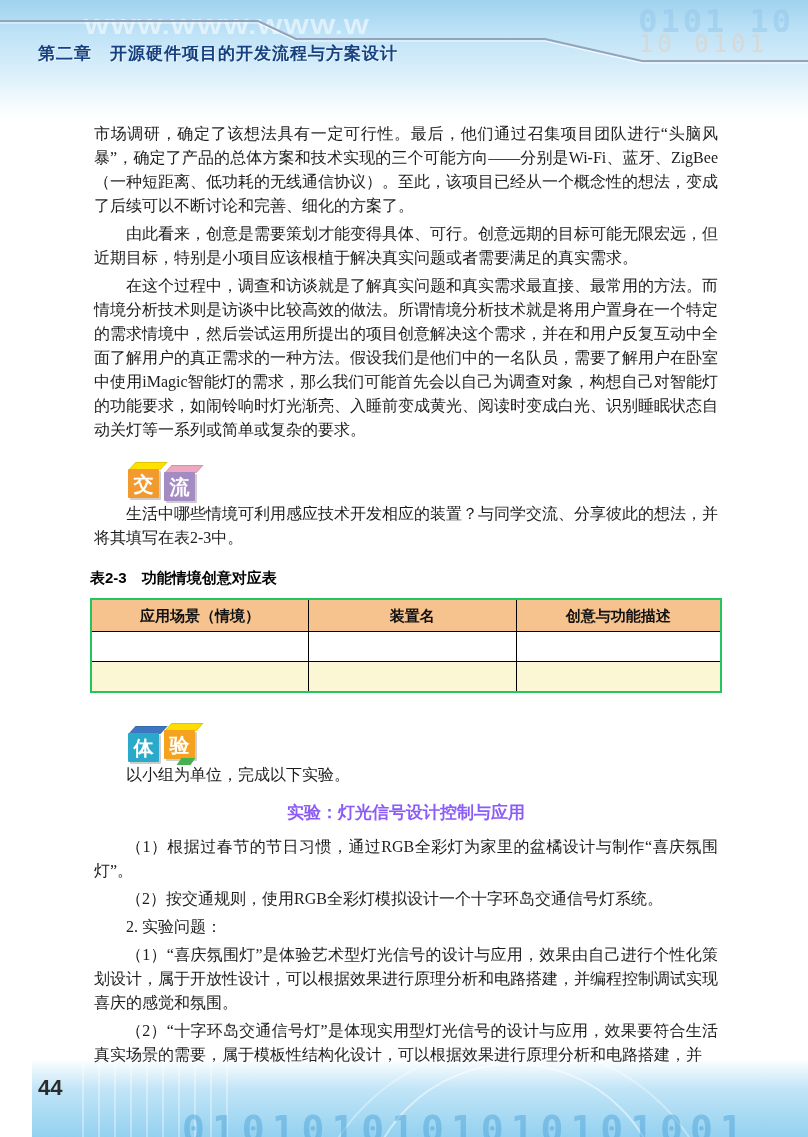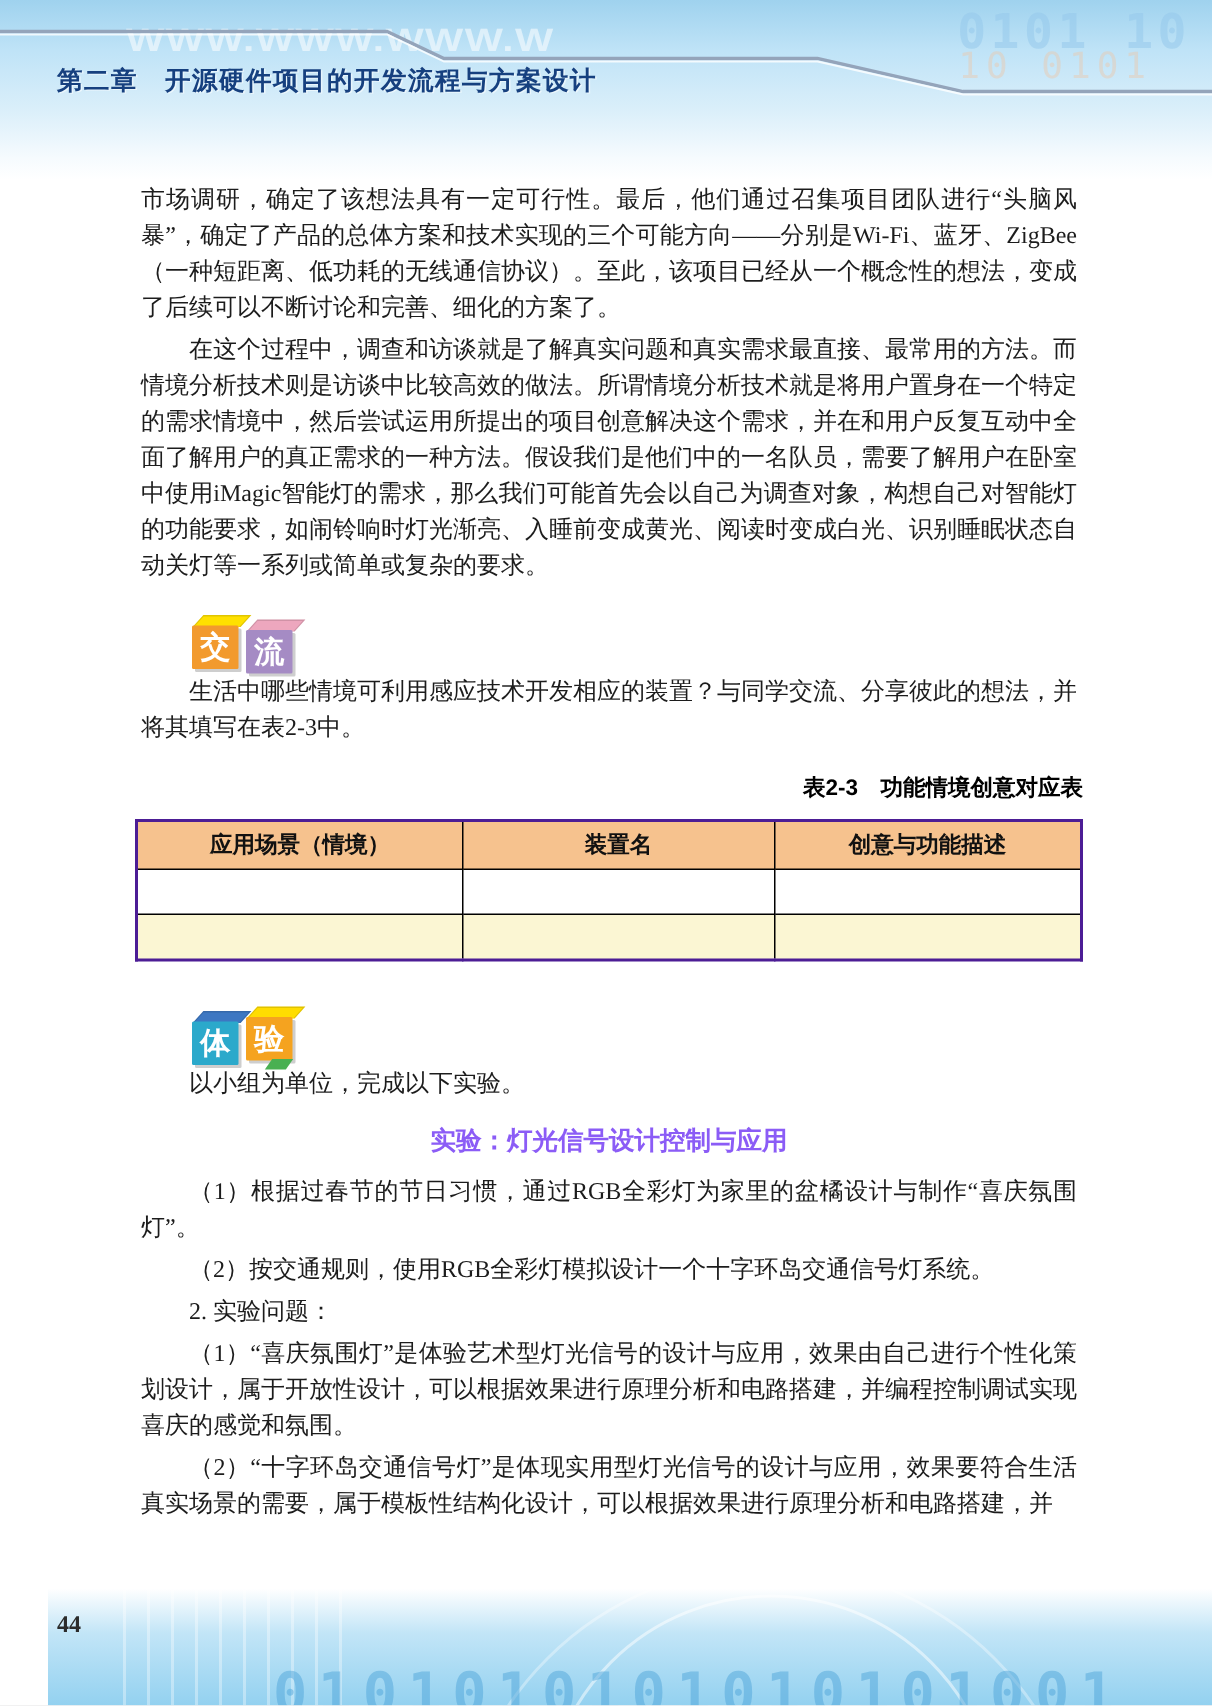--- a/index.html
+++ b/index.html
@@ -84,6 +84,7 @@
   <div class="main">
 
     <p>市场调研，确定了该想法具有一定可行性。最后，他们通过召集项目团队进行“头脑风暴”，确定了产品的总体方案和技术实现的三个可能方向——分别是Wi-Fi、蓝牙、ZigBee（一种短距离、低功耗的无线通信协议）。至此，该项目已经从一个概念性的想法，变成了后续可以不断讨论和完善、细化的方案了。</p>
+    <p class="indent">由此看来，创意是需要策划才能变得具体、可行。创意远期的目标可能无限宏远，但近期目标，特别是小项目应该根植于解决真实问题或者需要满足的真实需求。</p>
     <p class="indent">在这个过程中，调查和访谈就是了解真实问题和真实需求最直接、最常用的方法。而情境分析技术则是访谈中比较高效的做法。所谓情境分析技术就是将用户置身在一个特定的需求情境中，然后尝试运用所提出的项目创意解决这个需求，并在和用户反复互动中全面了解用户的真正需求的一种方法。假设我们是他们中的一名队员，需要了解用户在卧室中使用iMagic智能灯的需求，那么我们可能首先会以自己为调查对象，构想自己对智能灯的功能要求，如闹铃响时灯光渐亮、入睡前变成黄光、阅读时变成白光、识别睡眠状态自动关灯等一系列或简单或复杂的要求。</p>
 
     <div class="badge-row">

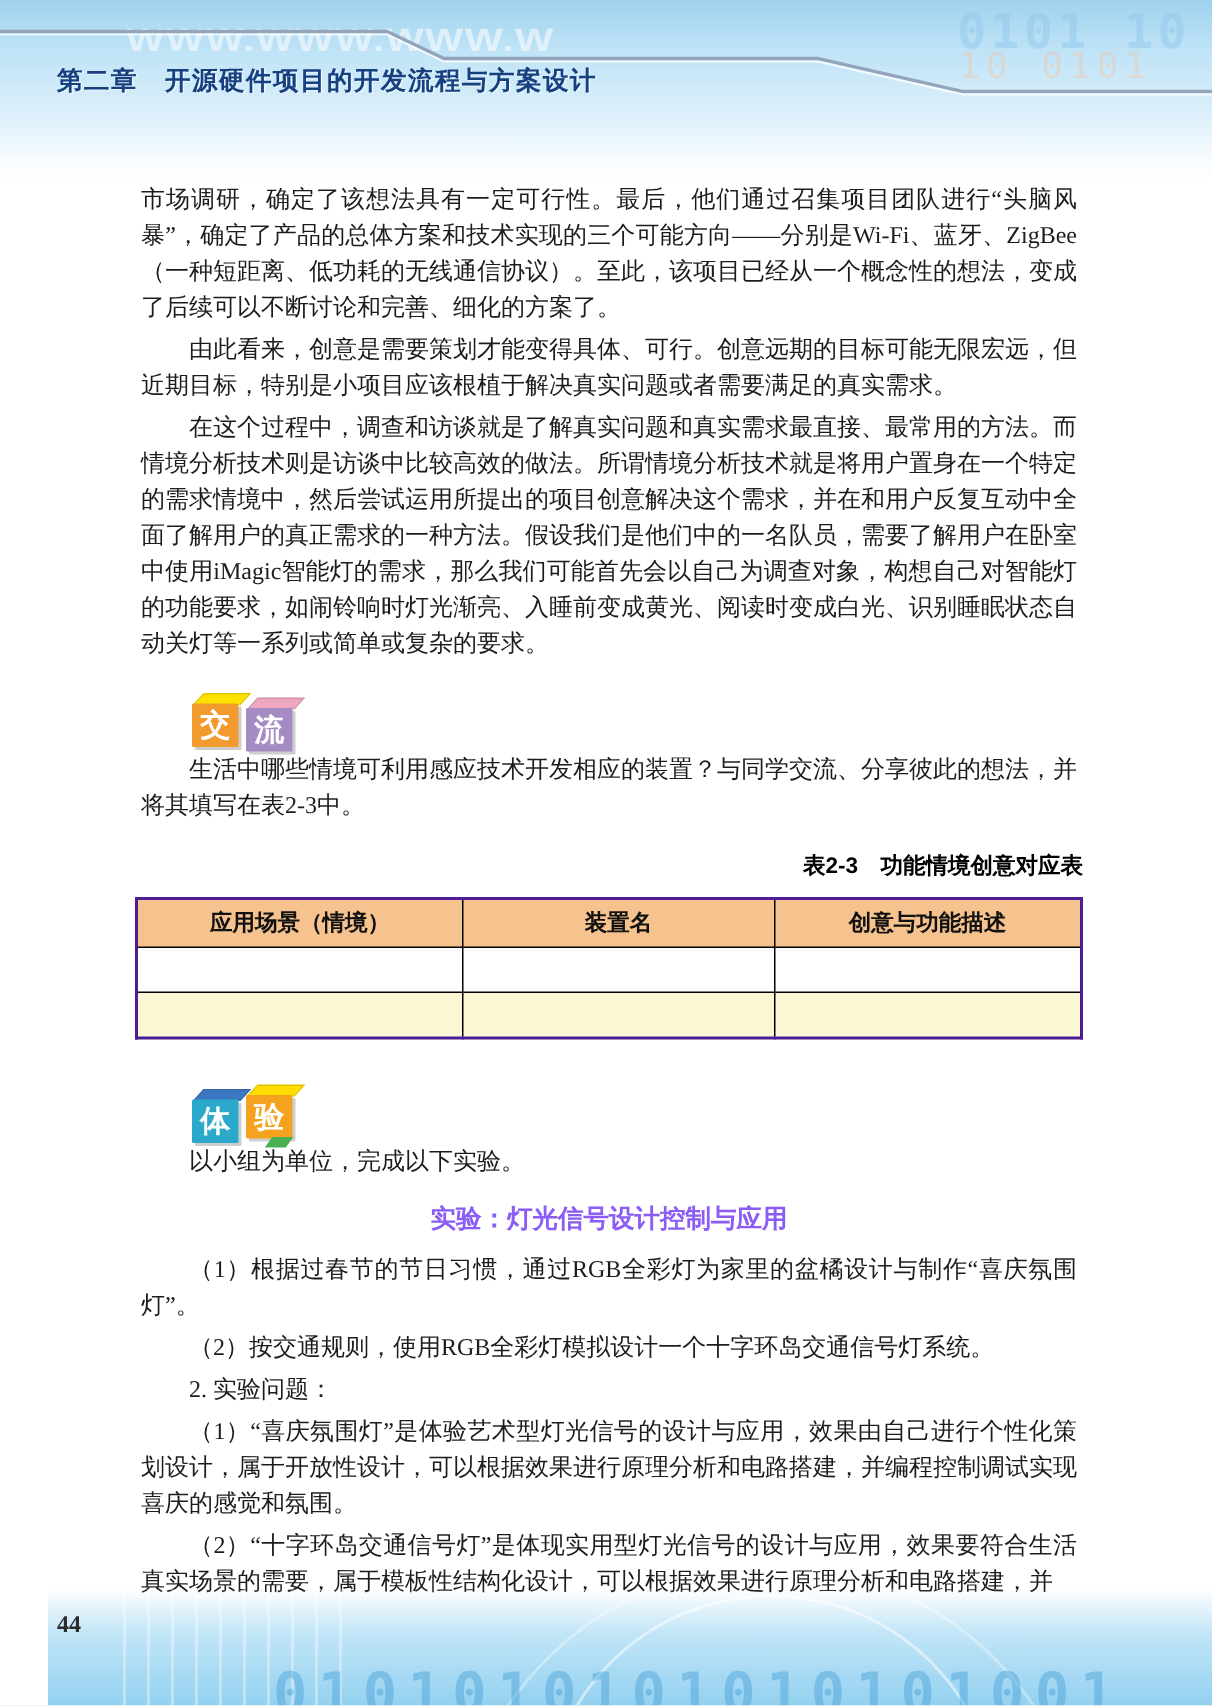--- a/index.html
+++ b/index.html
@@ -39,7 +39,7 @@
           transform:skewX(-35deg);}
 
   
-  .table-caption{text-align:right;font-family:"Liberation Sans",sans-serif;font-weight:bold;
+  .table-caption{text-align:left;font-family:"Liberation Sans",sans-serif;font-weight:bold;
           font-size:15px;margin:16px 0 8px;color:#000;}
   table.fill{width:100%;border-collapse:collapse;border:2px solid #4c1d95;}
   table.fill th{background:#f6c28e;font-family:"Liberation Sans",sans-serif;font-size:15px;

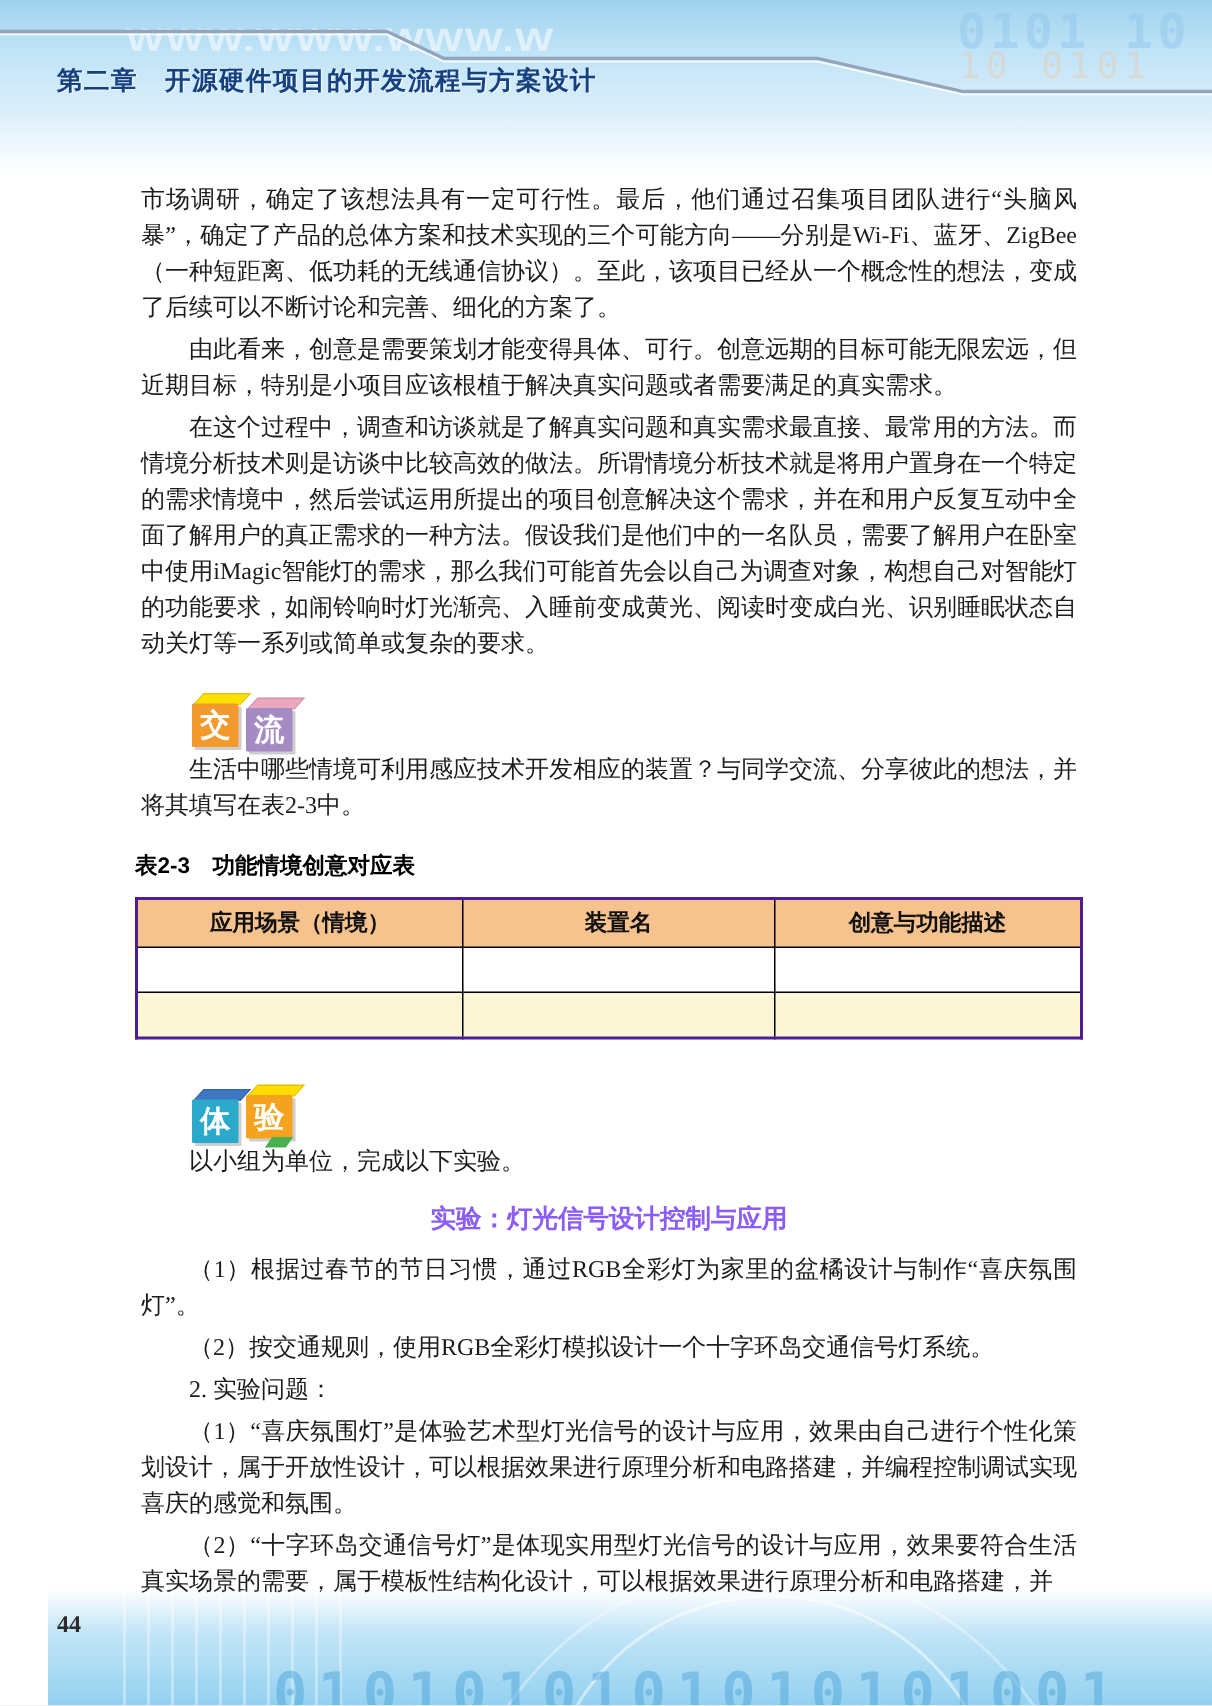--- a/index.html
+++ b/index.html
@@ -41,7 +41,7 @@
   
   .table-caption{text-align:left;font-family:"Liberation Sans",sans-serif;font-weight:bold;
           font-size:15px;margin:16px 0 8px;color:#000;}
-  table.fill{width:100%;border-collapse:collapse;border:2px solid #4c1d95;}
+  table.fill{width:100%;border-collapse:collapse;border:2px solid #22c55e;}
   table.fill th{background:#f6c28e;font-family:"Liberation Sans",sans-serif;font-size:15px;
           font-weight:bold;border:1px solid #000;height:29px;color:#111;}
   table.fill td{border:1px solid #000;height:27px;}

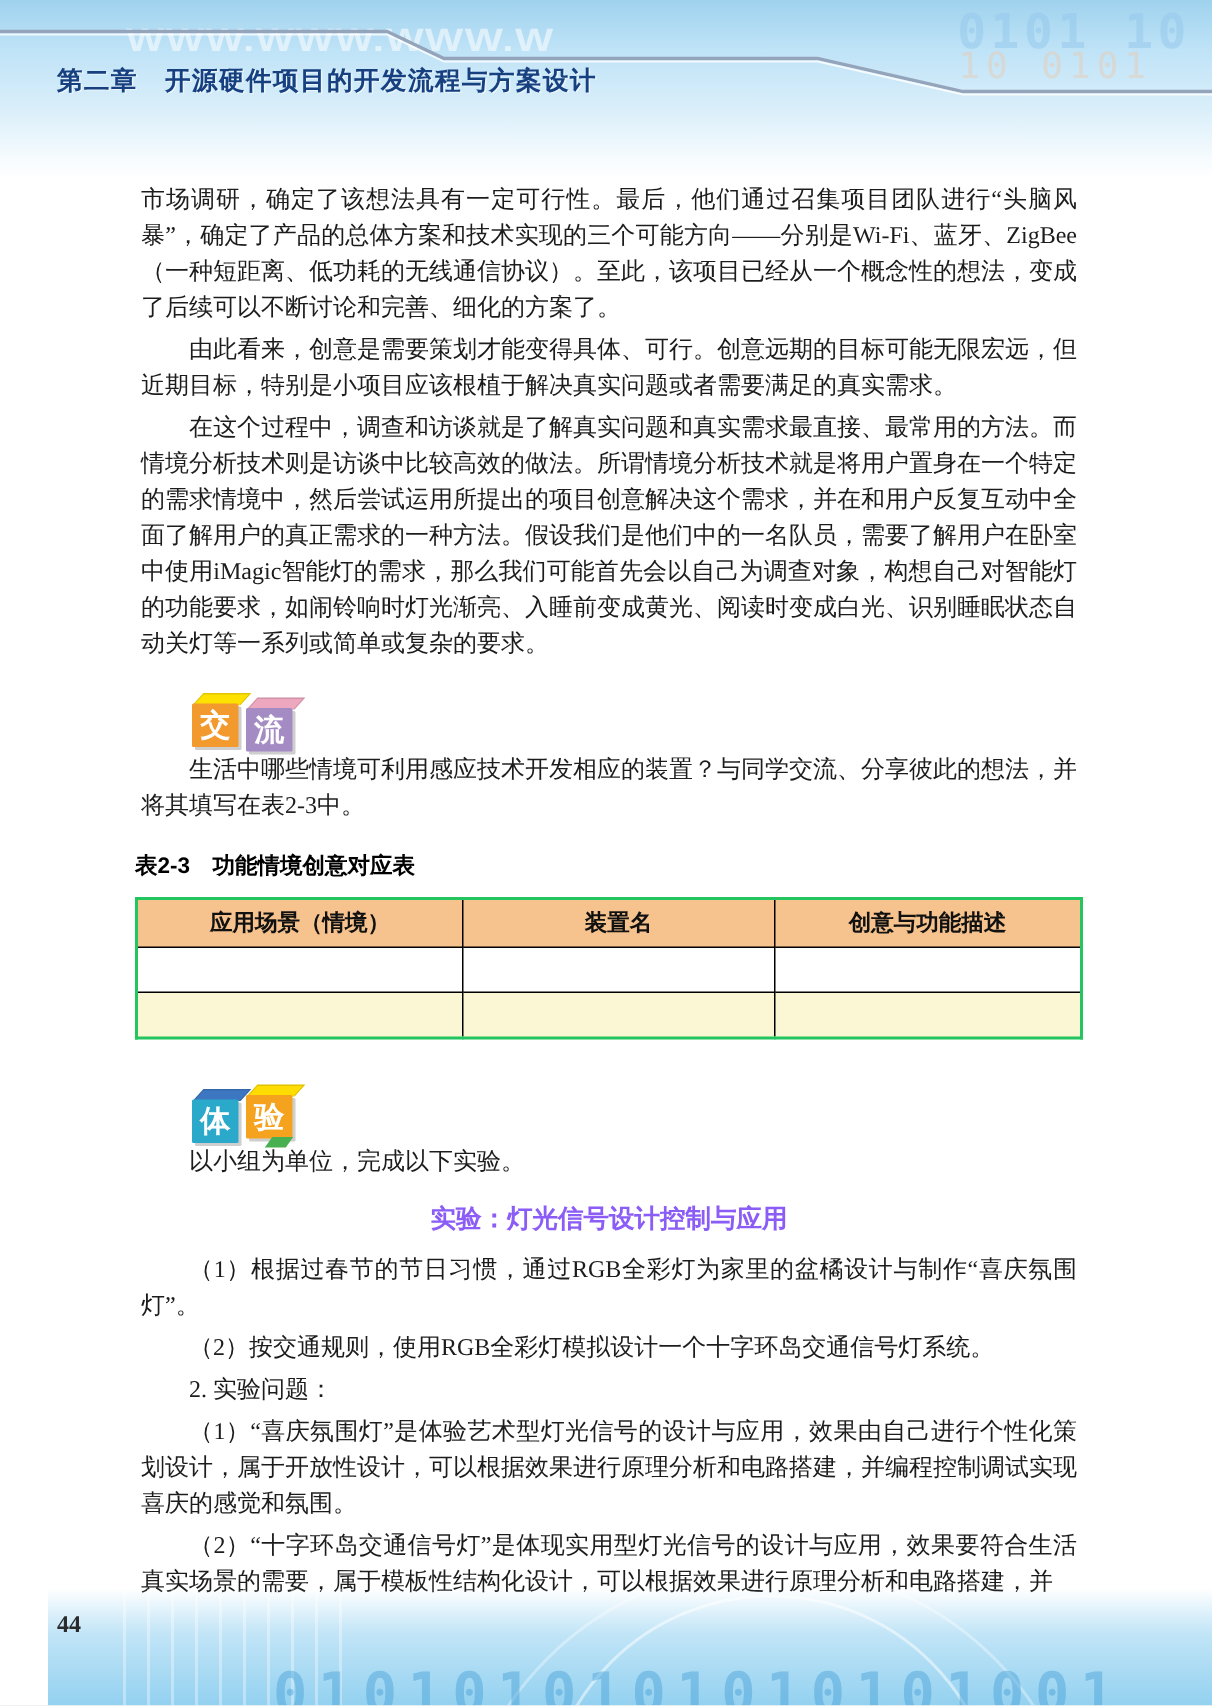--- a/index.html
+++ b/index.html
@@ -62,8 +62,8 @@
   .footer-bin{position:absolute;bottom:-14px;left:150px;font-family:"DejaVu Sans Mono",monospace;
           font-weight:bold;font-size:38px;letter-spacing:7px;color:rgba(70,160,215,0.45);
           white-space:nowrap;}
-  .page-num{position:absolute;left:38px;top:16px;font-family:Liberation Serif, serif;
-          font-weight:bold;font-size:16px;color:#2b2b2b;}
+  .page-num{position:absolute;left:38px;top:16px;font-family:Liberation Sans, sans-serif;
+          font-weight:bold;font-size:22px;color:#2b2b2b;}
 </style>
 </head>
 <body>

